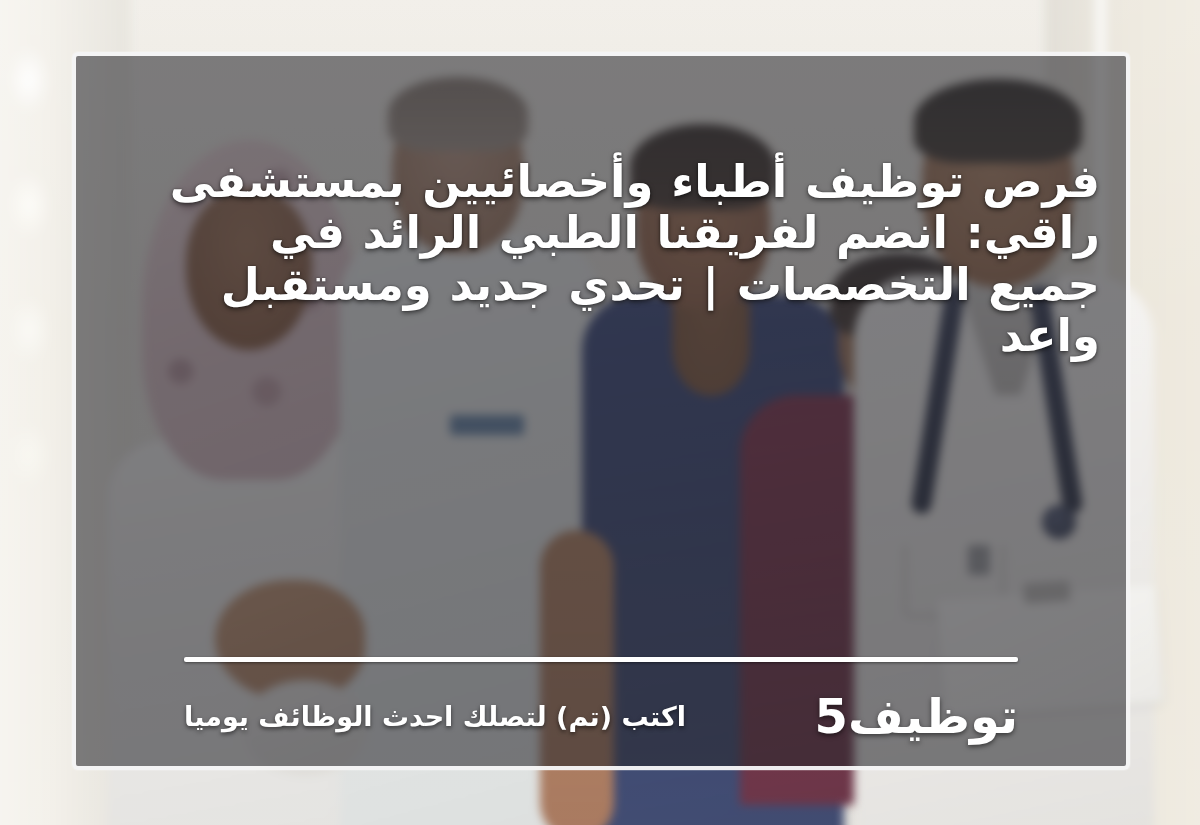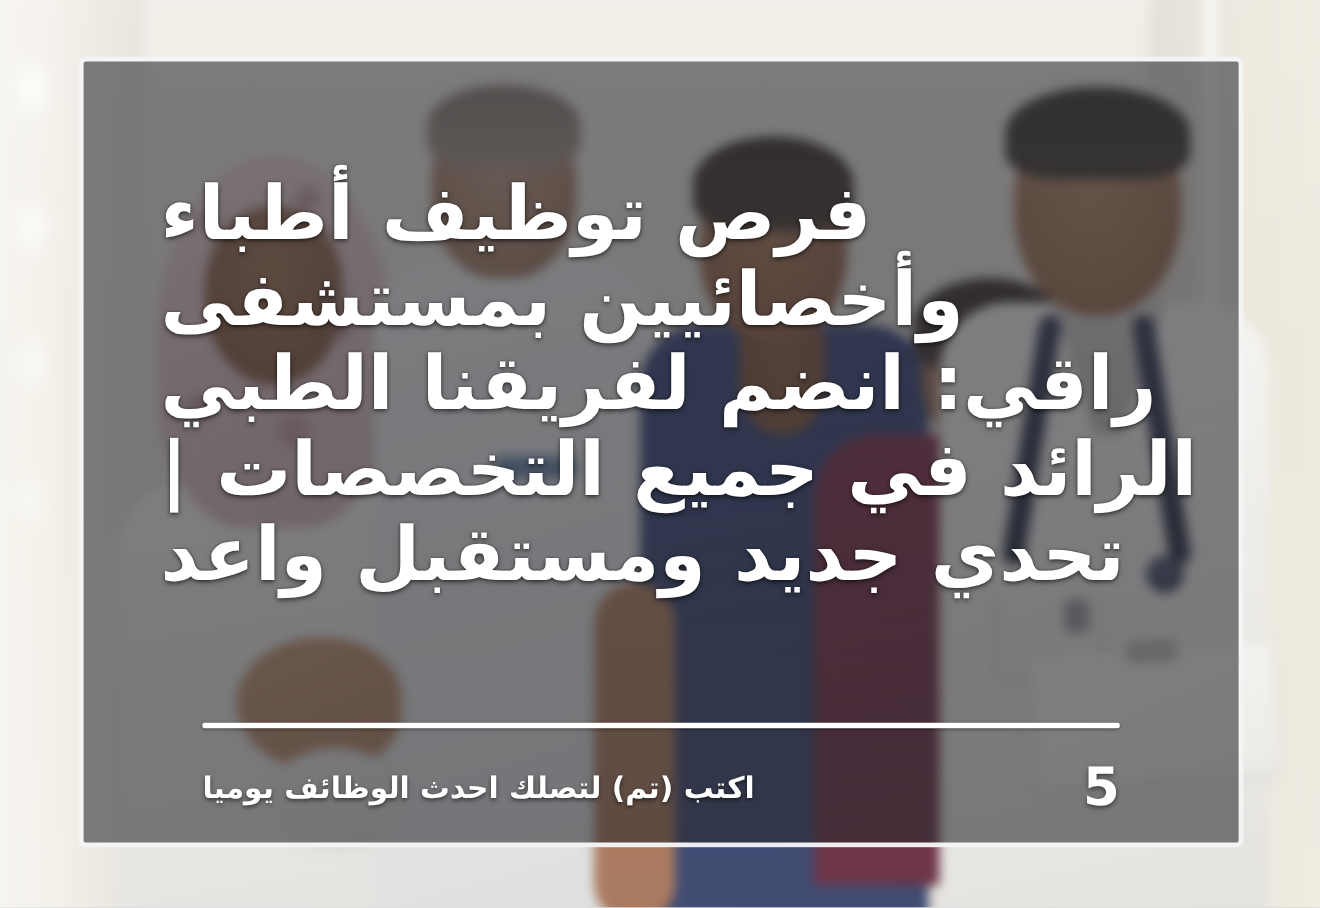--- a/index.html
+++ b/index.html
@@ -279,10 +279,10 @@
     right: 26px;
     top: 100px;
     color: #ffffff;
-    font-size: 68px;
+    font-size: 45px;
     line-height: 1.14;
     font-weight: bold;
-    text-align: left;
+    text-align: right;
     direction: rtl;
     text-shadow: 0 2px 5px rgba(0,0,0,.55), 0 0 2px rgba(0,0,0,.4);
     letter-spacing: 0;

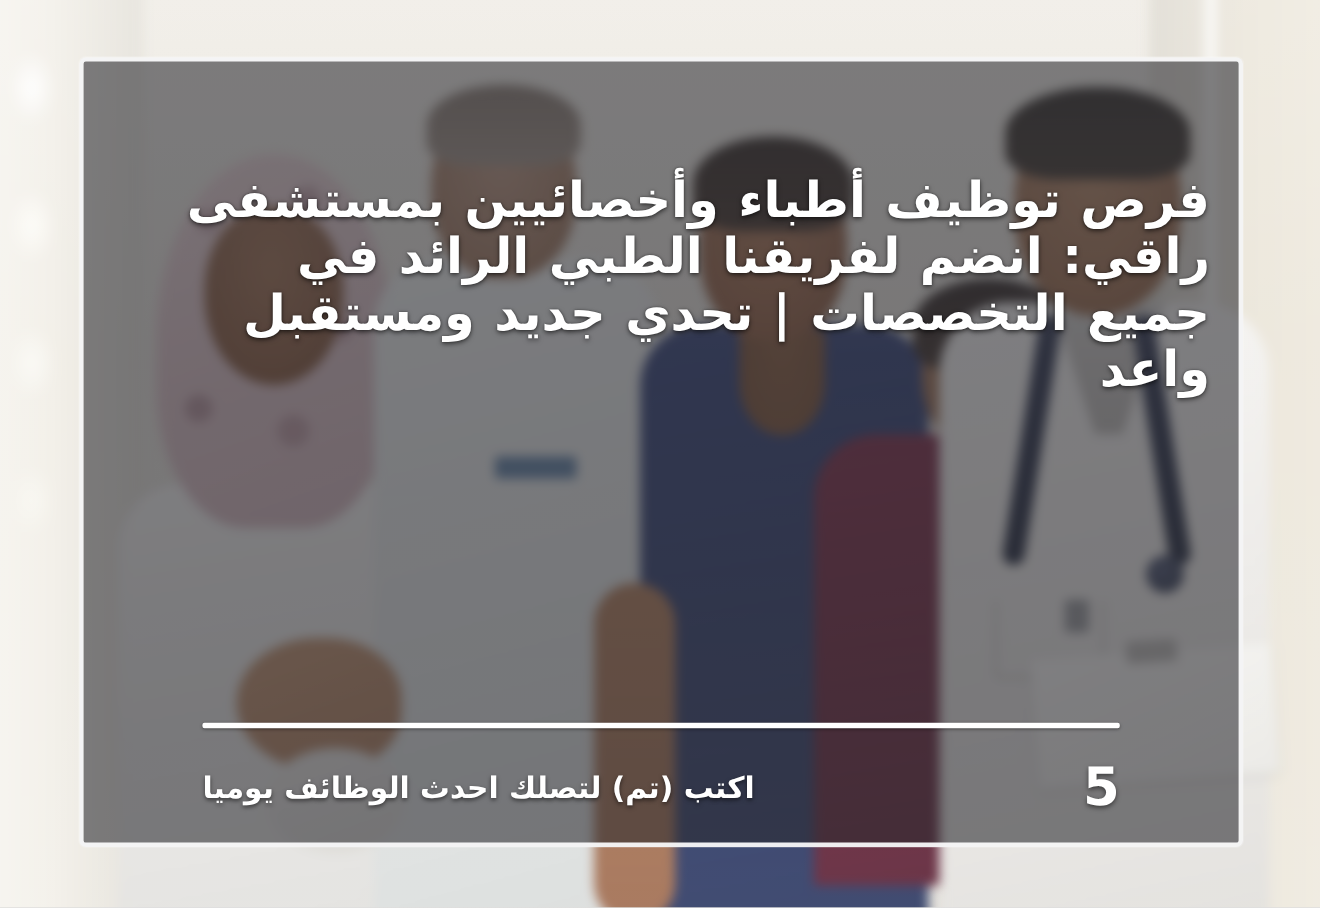--- a/index.html
+++ b/index.html
@@ -414,6 +414,7 @@
 
       <div class="footer-row">
         <div class="brand">
+          <span>توظيف</span>
             <span class="brand-num">5</span>
         </div>
         <div class="tagline">اكتب (تم) لتصلك احدث الوظائف يوميا</div>

